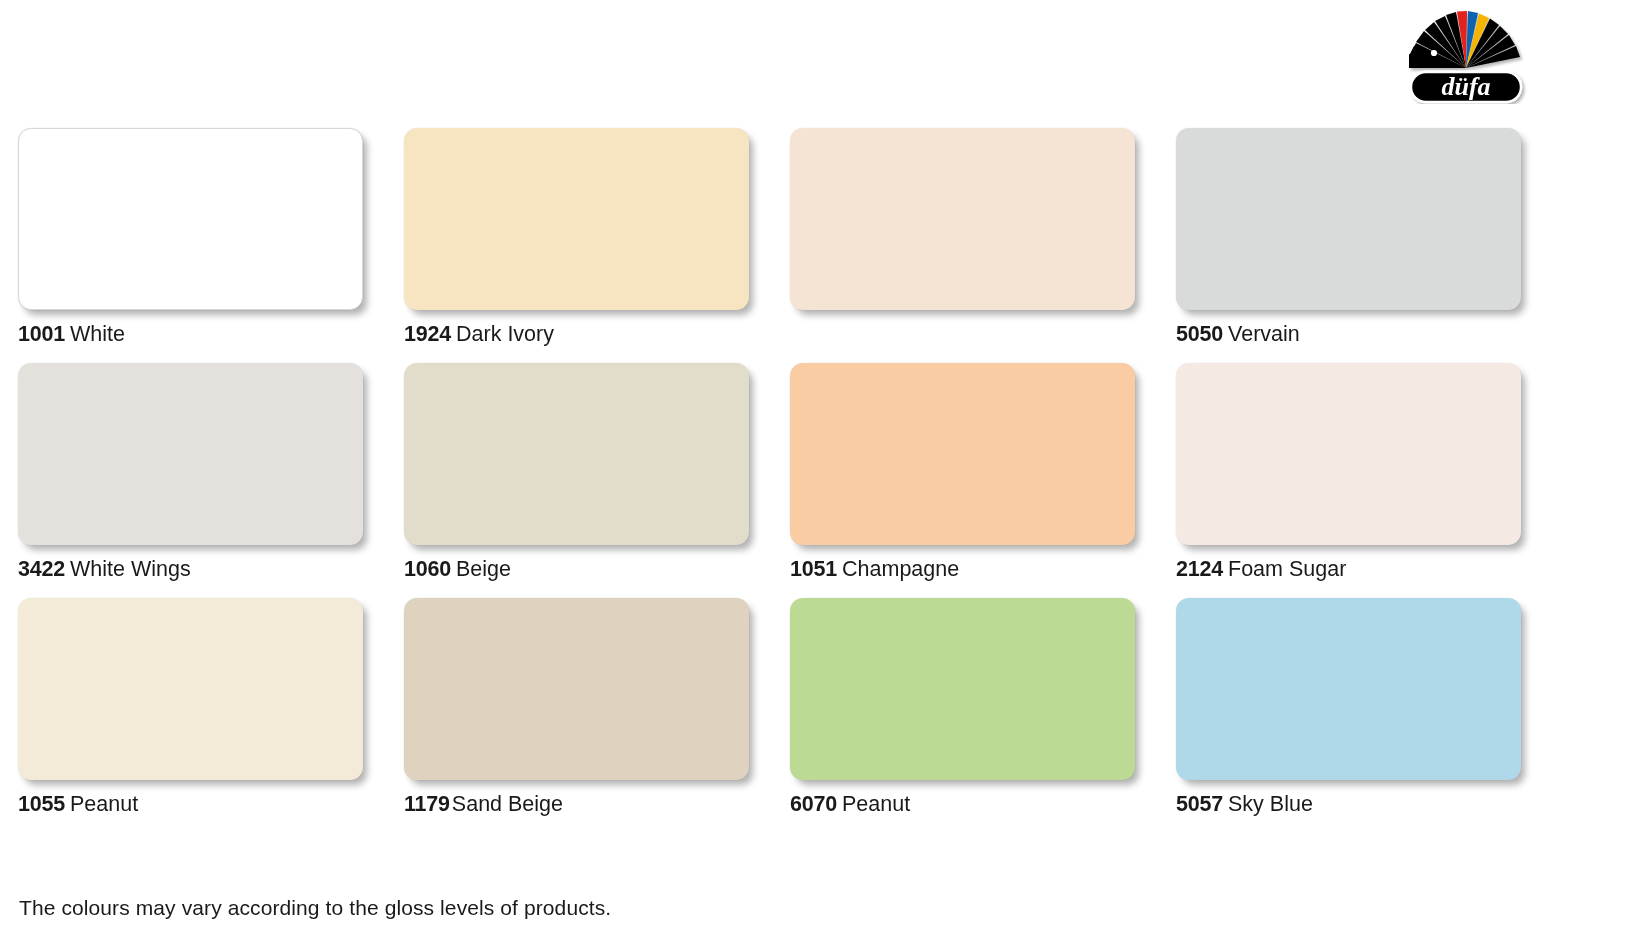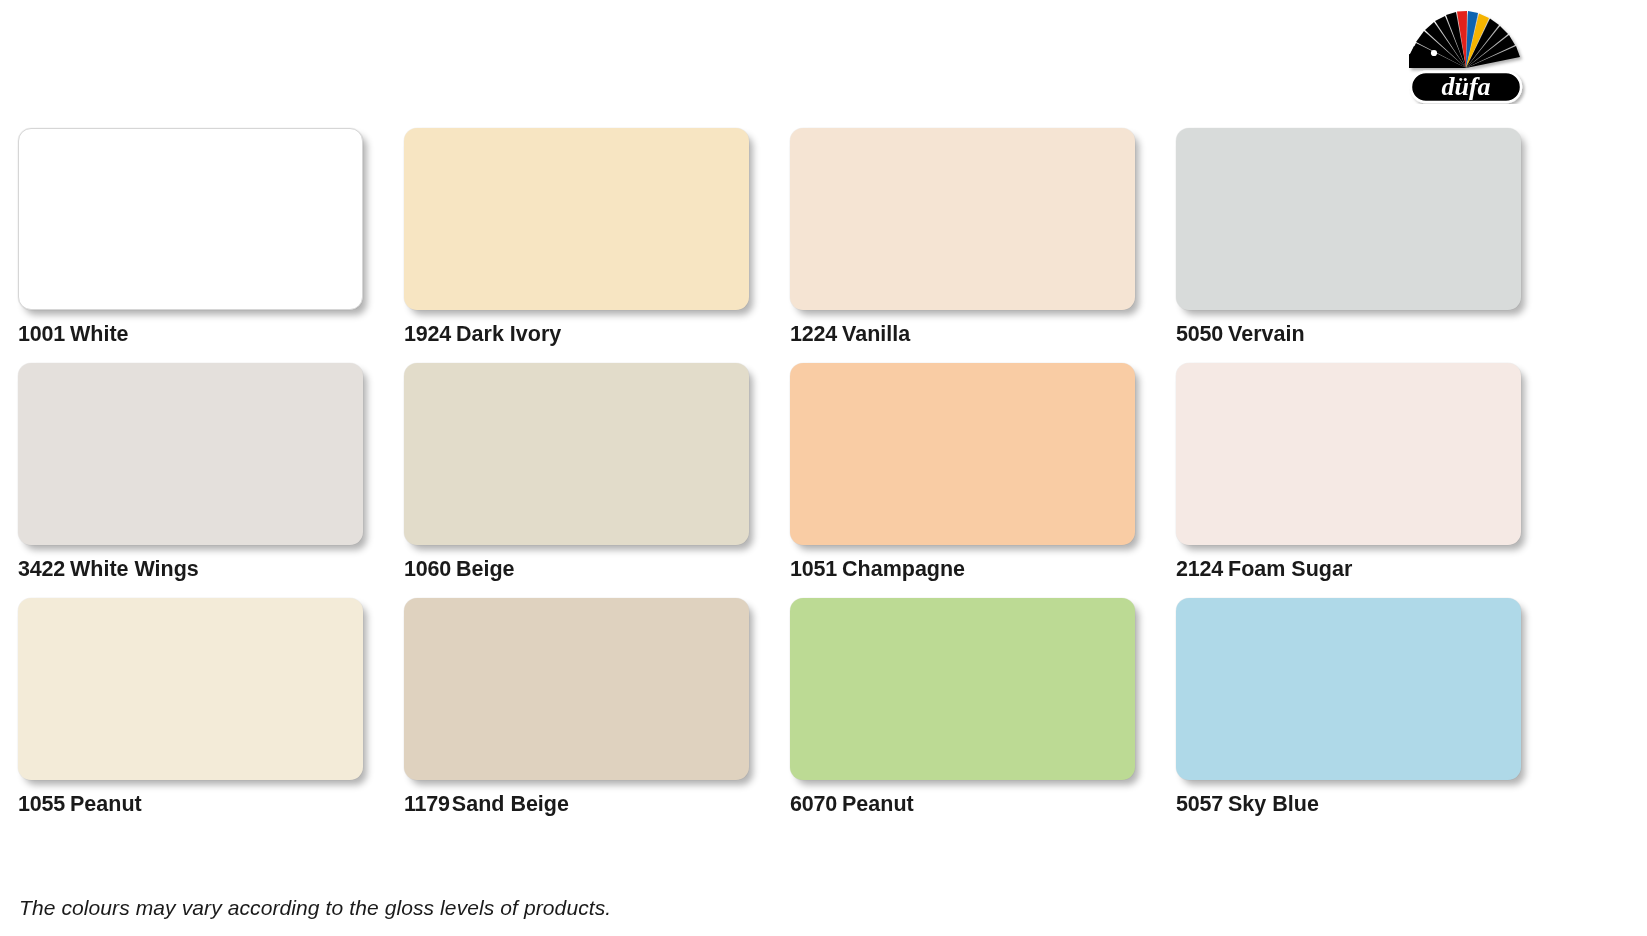--- a/index.html
+++ b/index.html
@@ -70,7 +70,7 @@
     margin-top: 14px;
   }
   .swatch-name {
-    font-weight: 700;
+    font-weight: 400;
     margin-left: 5px;
     letter-spacing: 0px;
   }

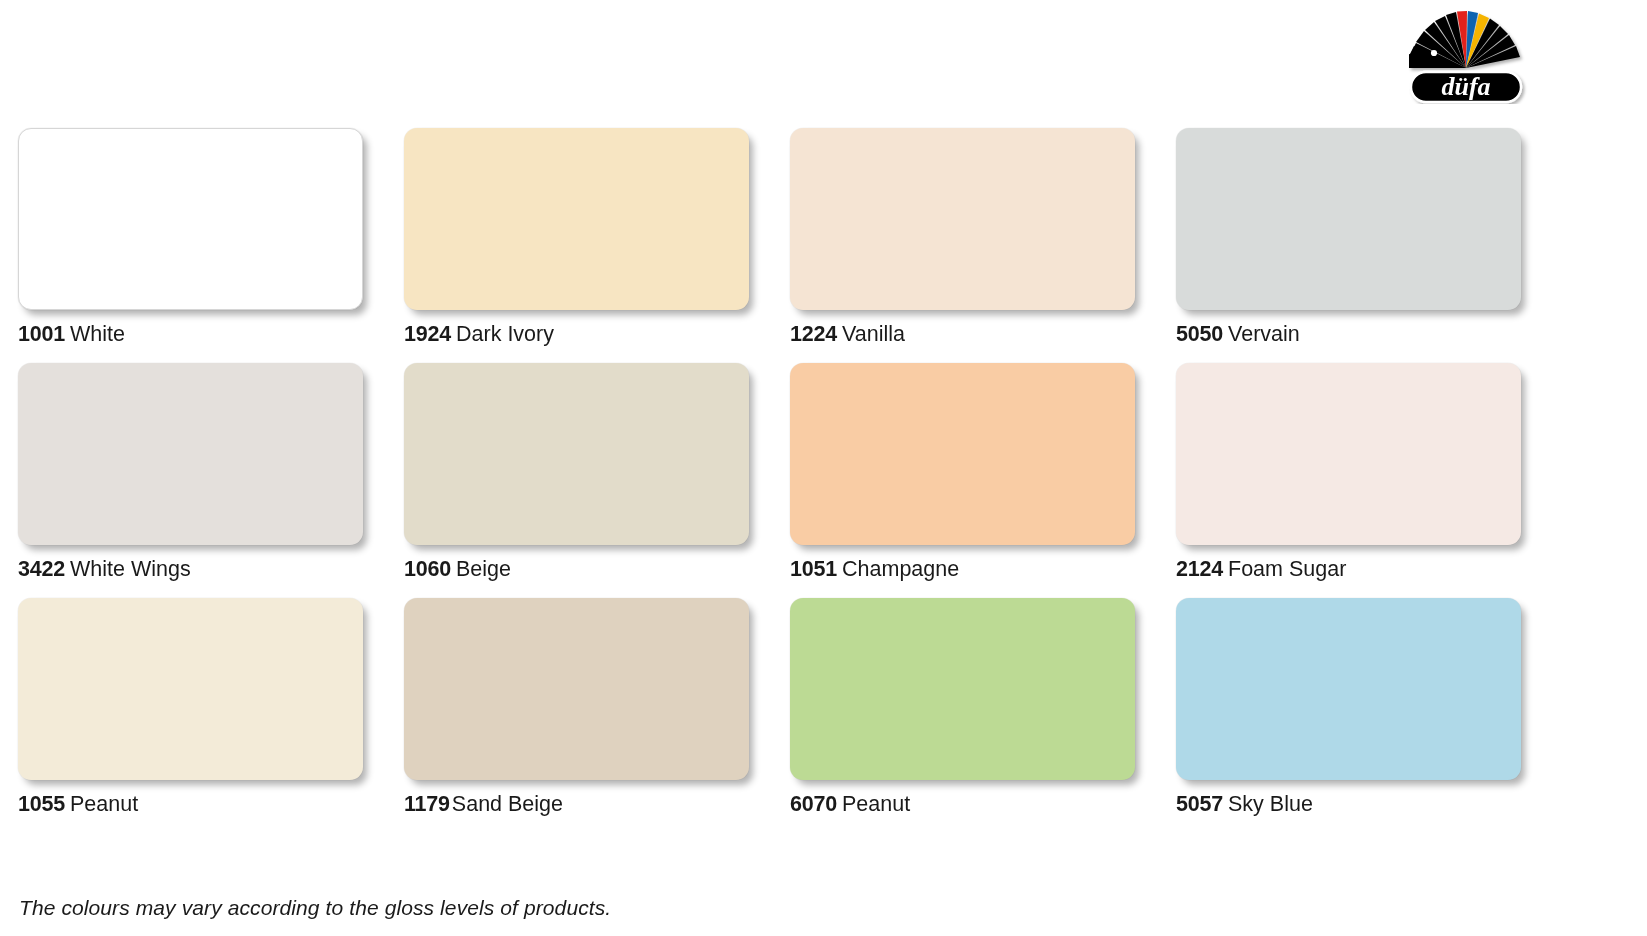--- a/index.html
+++ b/index.html
@@ -150,7 +150,6 @@
     </div>
     <div class="swatch-cell">
       <div class="swatch-chip" style="background: rgb(245, 228, 211);"></div>
-      <div class="swatch-label"><span class="swatch-code">1224</span><span class="swatch-name">Vanilla</span></div>
     </div>
     <div class="swatch-cell">
       <div class="swatch-chip" style="background: rgb(216, 219, 218);"></div>

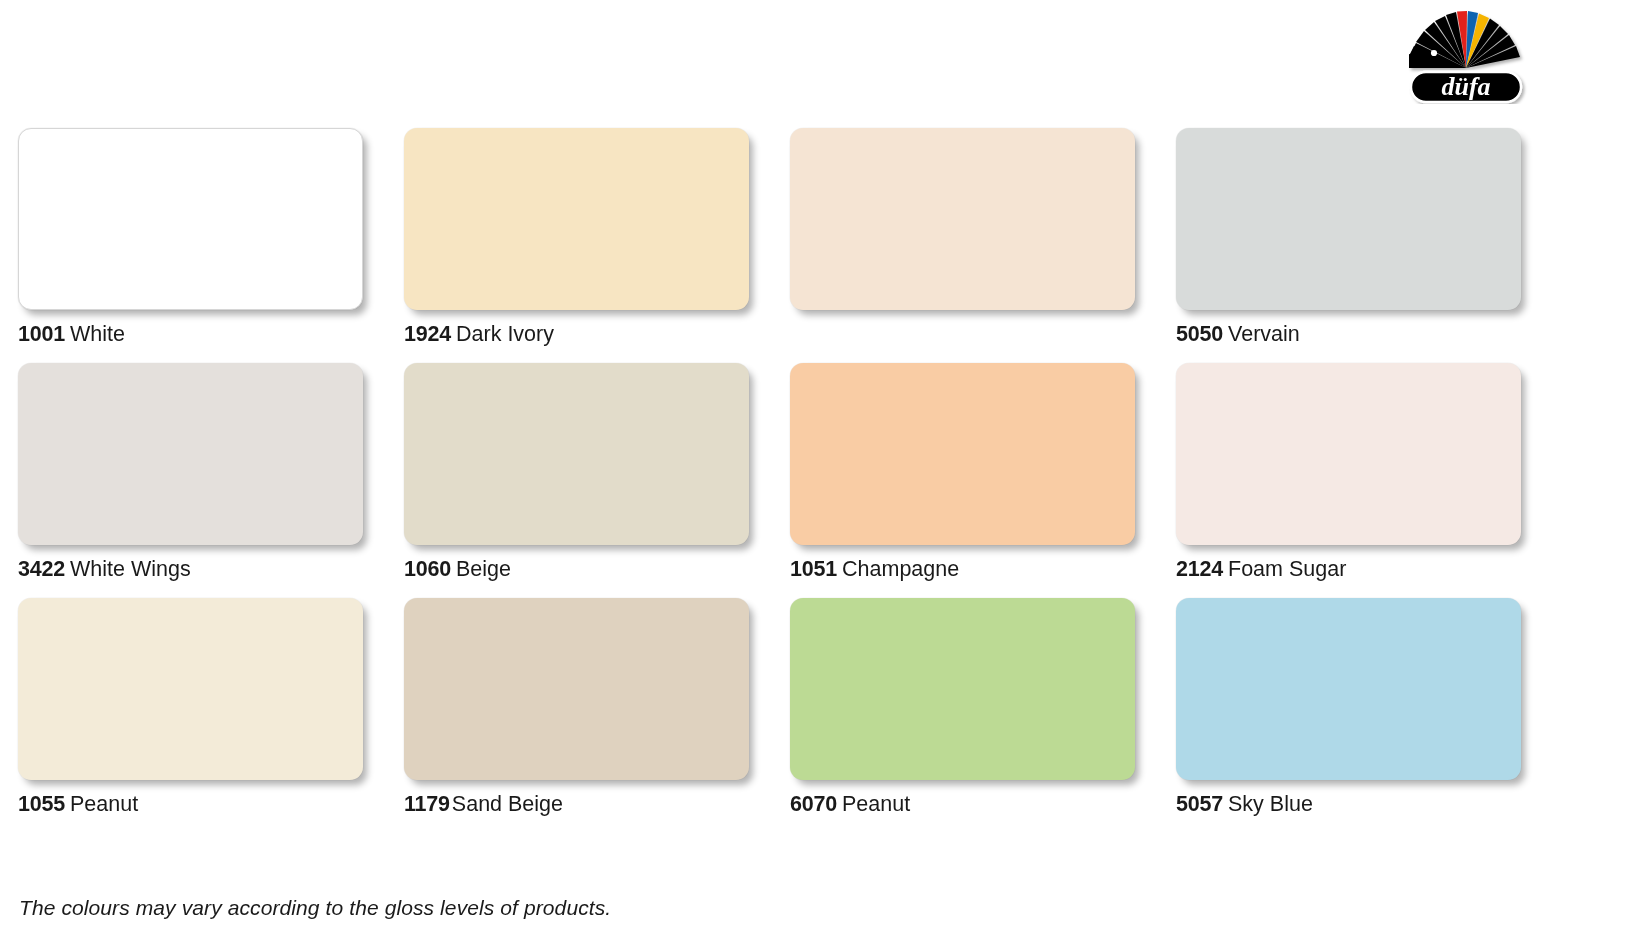--- a/index.html
+++ b/index.html
@@ -89,7 +89,6 @@
     color: #1a1a1a;
     letter-spacing: 0.1px;
     white-space: nowrap;
-    font-style: italic;
   }
 </style>
 </head>

